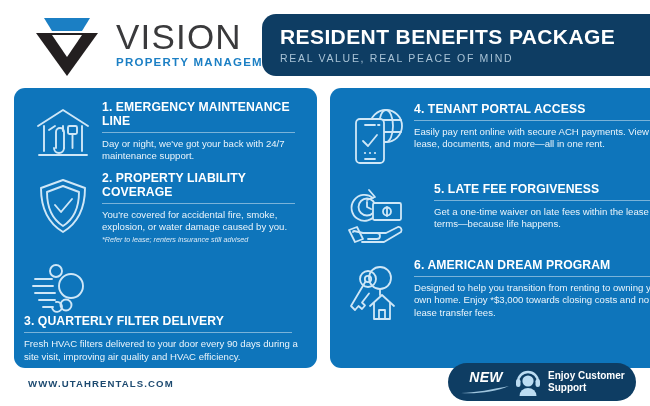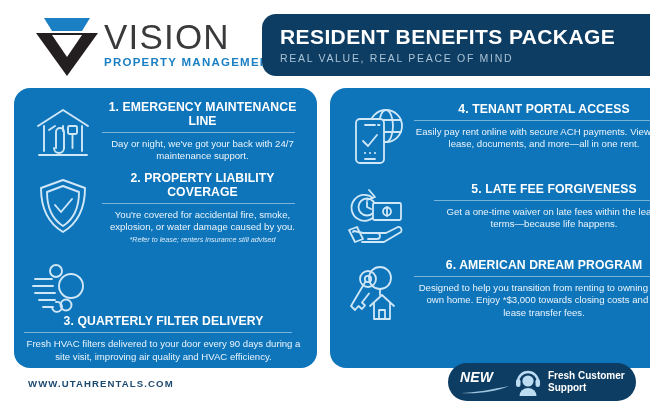--- a/index.html
+++ b/index.html
@@ -15,7 +15,7 @@
   .header{position:absolute;left:0;top:0;width:650px;height:88px;}
   .logo{position:absolute;left:28px;top:8px;display:flex;align-items:center;}
   .logo-mark{position:relative;width:72px;height:72px;flex:none;}
-  .wordmark{margin-left:4px;}
+  .wordmark{margin-left:16px;}
   .wordmark .vision{
     font-size:35px;line-height:34px;letter-spacing:1.2px;
     color:#3a3a3c;font-weight:300;

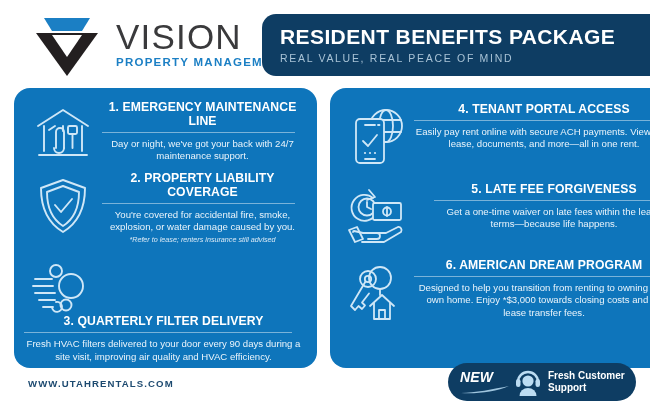--- a/index.html
+++ b/index.html
@@ -40,9 +40,8 @@
   
   .panel{
     position:absolute;top:88px;height:280px;
-    background:#0e75bb;border-radius:16px;box-sizing:border-box;
+    background:#0e75bb;border-radius:11px;box-sizing:border-box;
     padding:10px 10px 8px 10px;
-    text-align:center;
   }
   .panel-left{left:14px;width:303px;}
   .panel-right{left:330px;width:358px;}

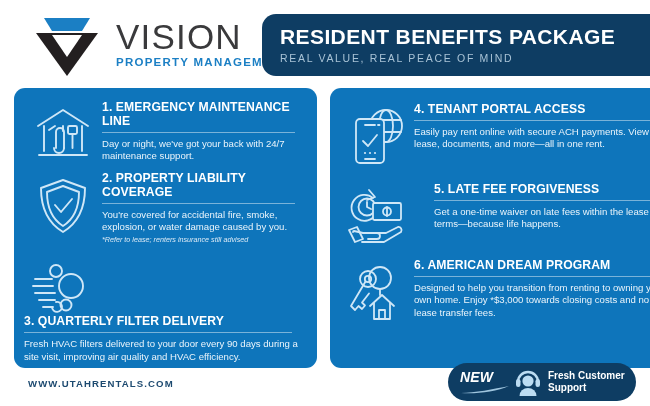--- a/index.html
+++ b/index.html
@@ -89,7 +89,7 @@
     background:#0e3d63;border-radius:19px;display:flex;align-items:center;
     padding-left:12px;box-sizing:border-box;
   }
-  .new-wrap{width:52px;flex:none;}
+  .new-wrap{width:52px;flex:none;text-align:center;}
   .new-text{color:#ffffff;font-size:14px;font-weight:bold;font-style:italic;letter-spacing:.2px;line-height:15px;}
   .new-swoosh{margin-top:1px;}
   .badge-avatar{width:28px;flex:none;margin:0 6px 0 2px;}

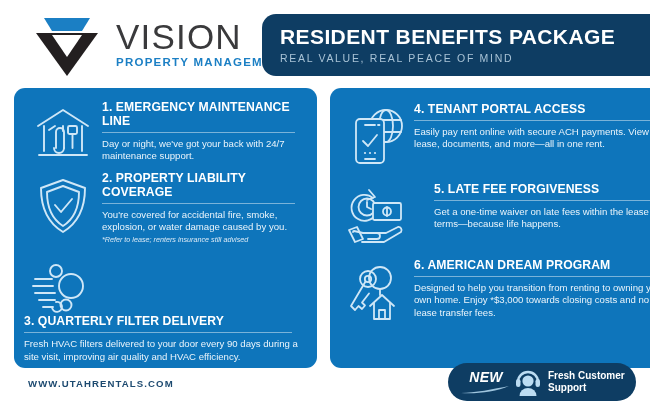--- a/index.html
+++ b/index.html
@@ -277,7 +277,7 @@
         </svg>
       </div>
       <div class="badge-text">
-        <div>Fresh Customer</div>
+        <div>Enjoy Customer</div>
         <div>Support</div>
       </div>
     </div>

